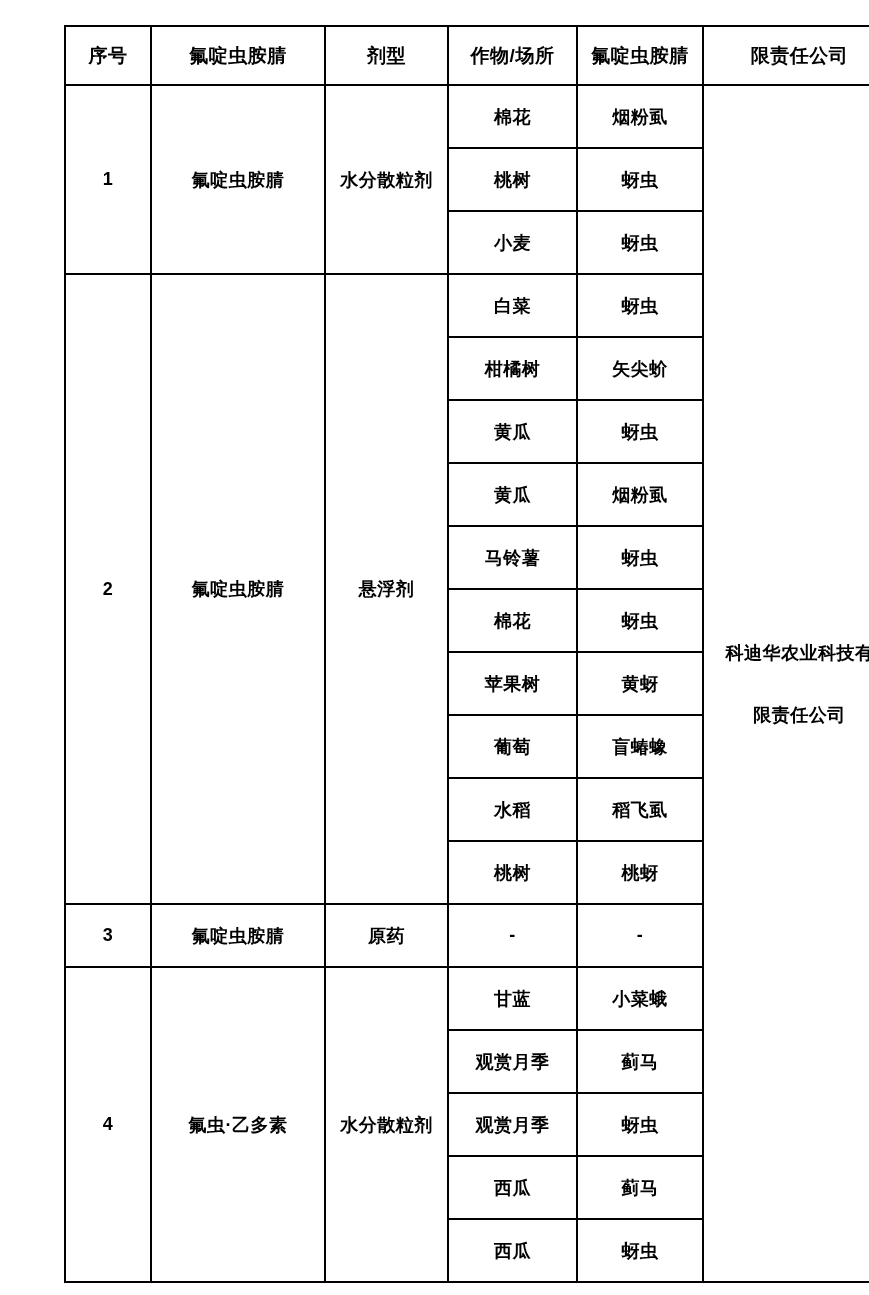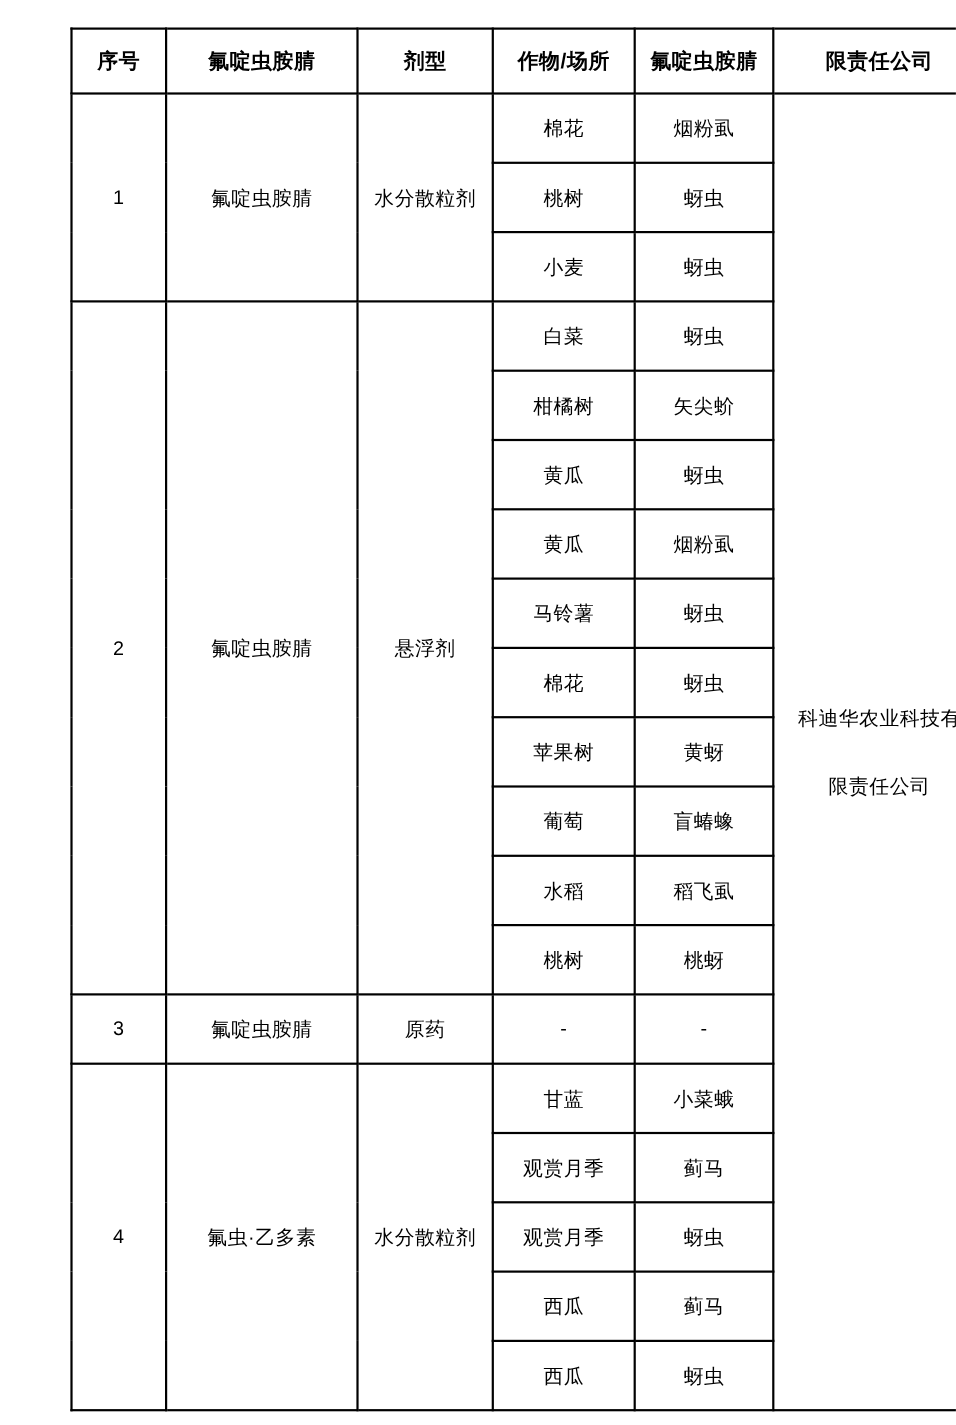--- a/index.html
+++ b/index.html
@@ -32,7 +32,7 @@
     vertical-align: middle;
     padding: 0;
     font-size: 18px;
-    font-weight: 400;
+    font-weight: 700;
     letter-spacing: 0.5px;
     overflow: hidden;
   }

